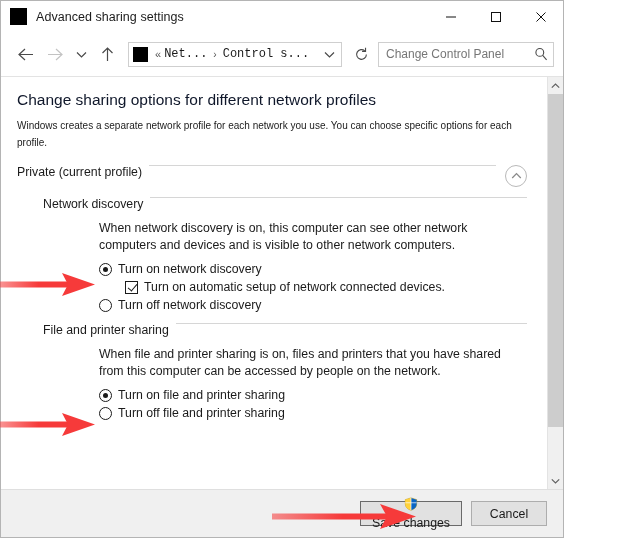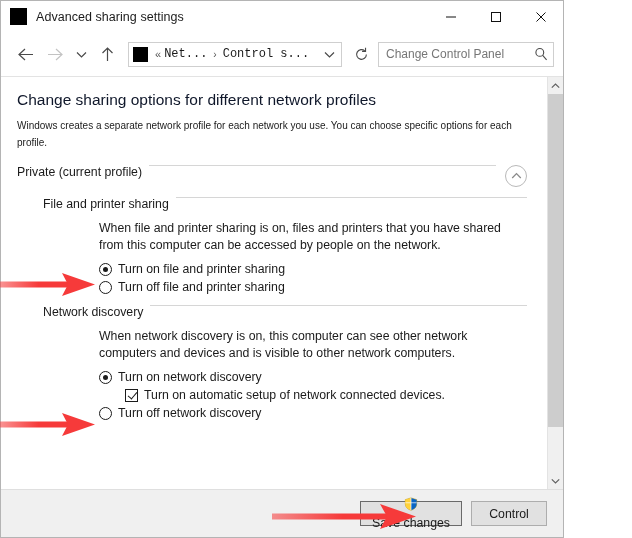--- a/index.html
+++ b/index.html
@@ -458,6 +458,31 @@
 
           <div class="sub-group">
             <div class="group-head">
+              <span class="label">Network discovery</span>
+              <span class="rule"></span>
+            </div>
+            <div class="sub-body">
+              <p class="desc">When network discovery is on, this computer can see other network computers and devices and is visible to other network computers.</p>
+
+              <div class="opt-row">
+                <span class="radio checked"></span>
+                <span class="opt-label">Turn on network discovery</span>
+              </div>
+
+              <div class="opt-row indent">
+                <span class="checkbox checked"></span>
+                <span class="opt-label">Turn on automatic setup of network connected devices.</span>
+              </div>
+
+              <div class="opt-row">
+                <span class="radio"></span>
+                <span class="opt-label">Turn off network discovery</span>
+              </div>
+            </div>
+          </div>
+
+          <div class="sub-group">
+            <div class="group-head">
               <span class="label">File and printer sharing</span>
               <span class="rule"></span>
             </div>
@@ -472,31 +497,6 @@
               <div class="opt-row">
                 <span class="radio"></span>
                 <span class="opt-label">Turn off file and printer sharing</span>
-              </div>
-            </div>
-          </div>
-
-          <div class="sub-group">
-            <div class="group-head">
-              <span class="label">Network discovery</span>
-              <span class="rule"></span>
-            </div>
-            <div class="sub-body">
-              <p class="desc">When network discovery is on, this computer can see other network computers and devices and is visible to other network computers.</p>
-
-              <div class="opt-row">
-                <span class="radio checked"></span>
-                <span class="opt-label">Turn on network discovery</span>
-              </div>
-
-              <div class="opt-row indent">
-                <span class="checkbox checked"></span>
-                <span class="opt-label">Turn on automatic setup of network connected devices.</span>
-              </div>
-
-              <div class="opt-row">
-                <span class="radio"></span>
-                <span class="opt-label">Turn off network discovery</span>
               </div>
             </div>
           </div>

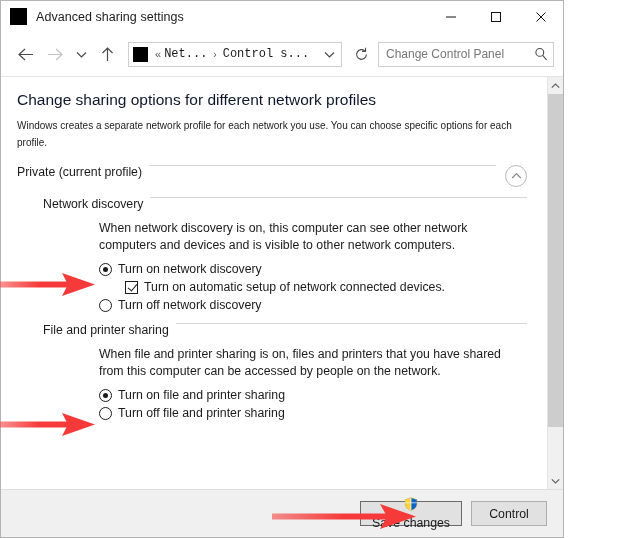--- a/index.html
+++ b/index.html
@@ -538,7 +538,7 @@
       <span>Save changes</span>
     </button>
     <button class="btn">
-      <span>Control</span>
+      <span>Cancel</span>
     </button>
   </div>
 

